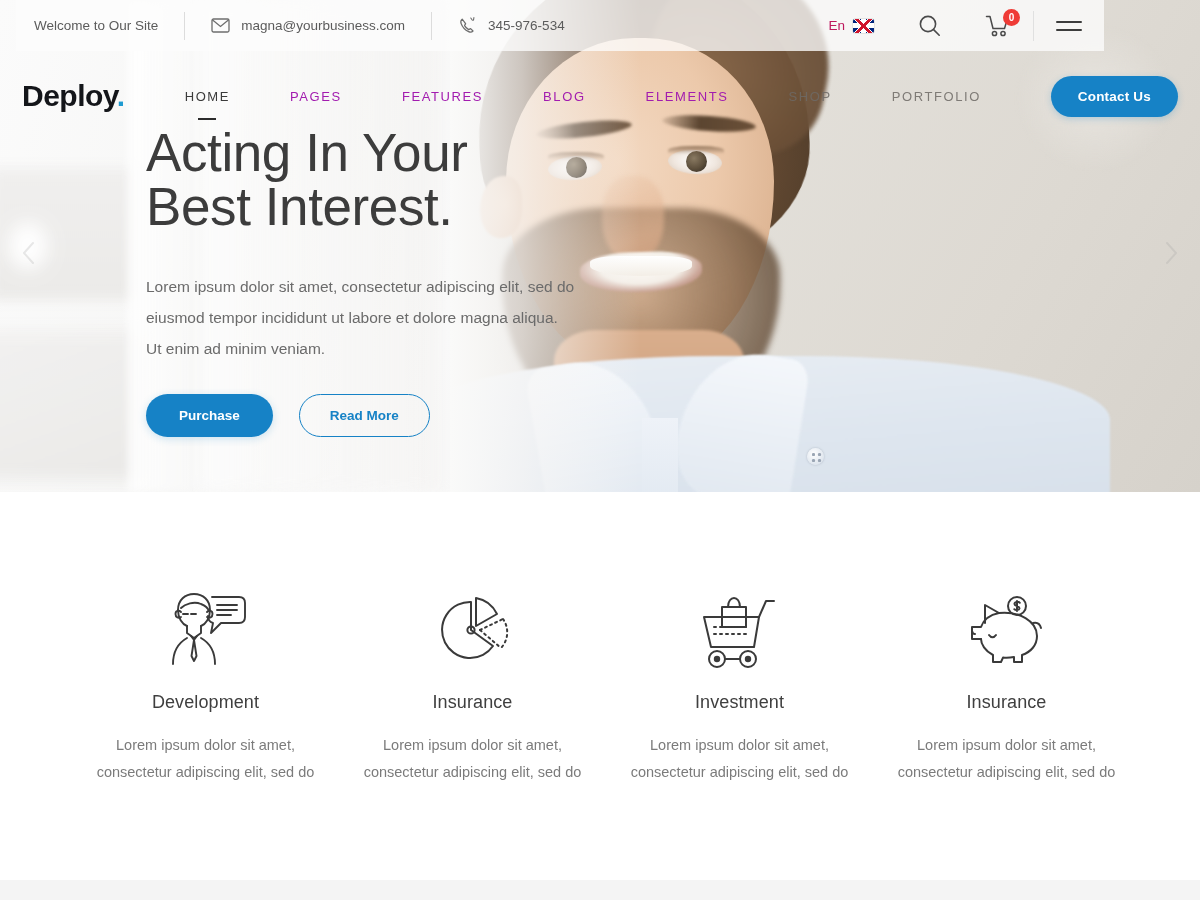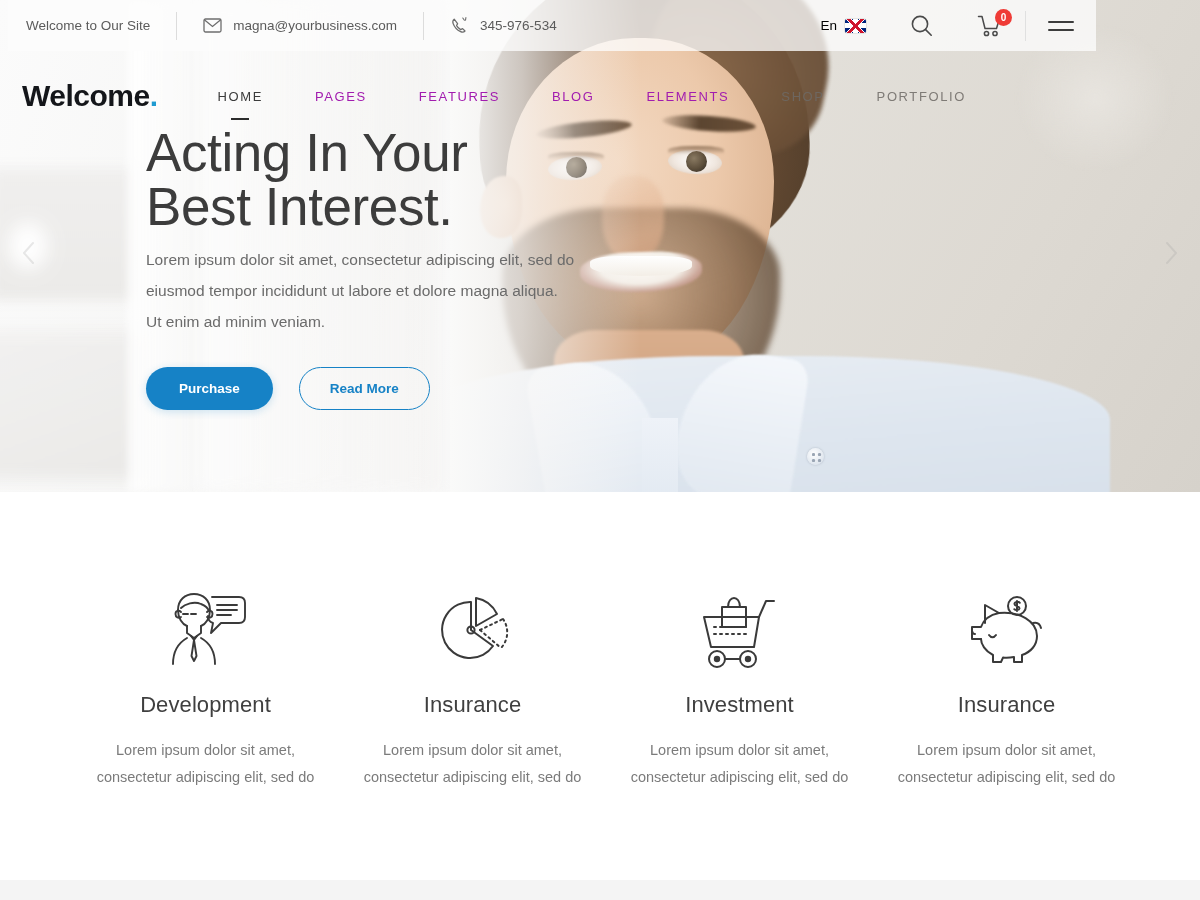--- a/index.html
+++ b/index.html
@@ -252,7 +252,7 @@
   
   .topbar {
     position: absolute;
-    left: 8px; top: 0;
+    left: 16px; top: 0;
     width: 1088px; height: 51px;
     display: flex;
     align-items: center;

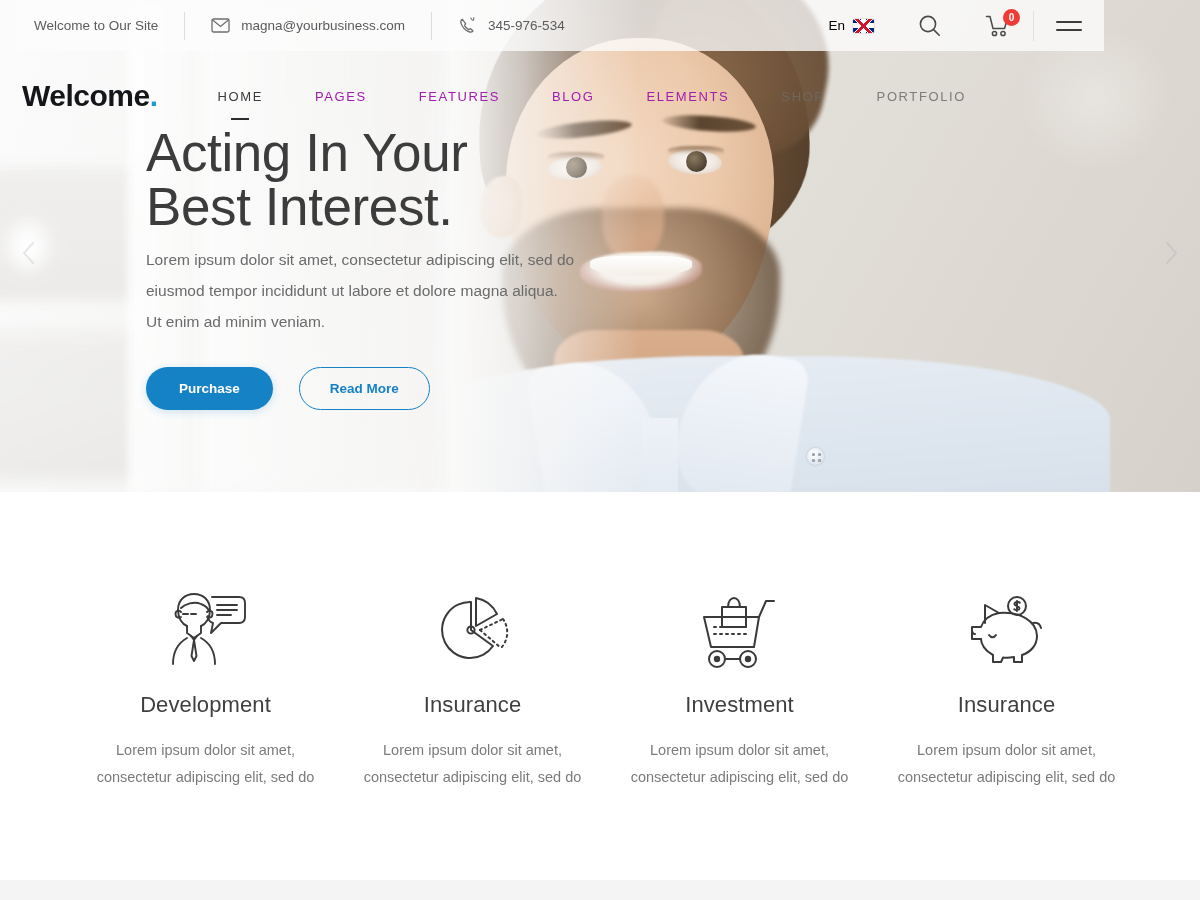--- a/index.html
+++ b/index.html
@@ -290,7 +290,7 @@
     position: relative;
     color: #4a4a4a;
   }
-  .lang { gap: 8px; font-size: 13.5px; color: #000000; }
+  .lang { gap: 8px; font-size: 13.5px; color: #be185d; }
   .flag {
     width: 21px; height: 14px;
     border-radius: 2px;

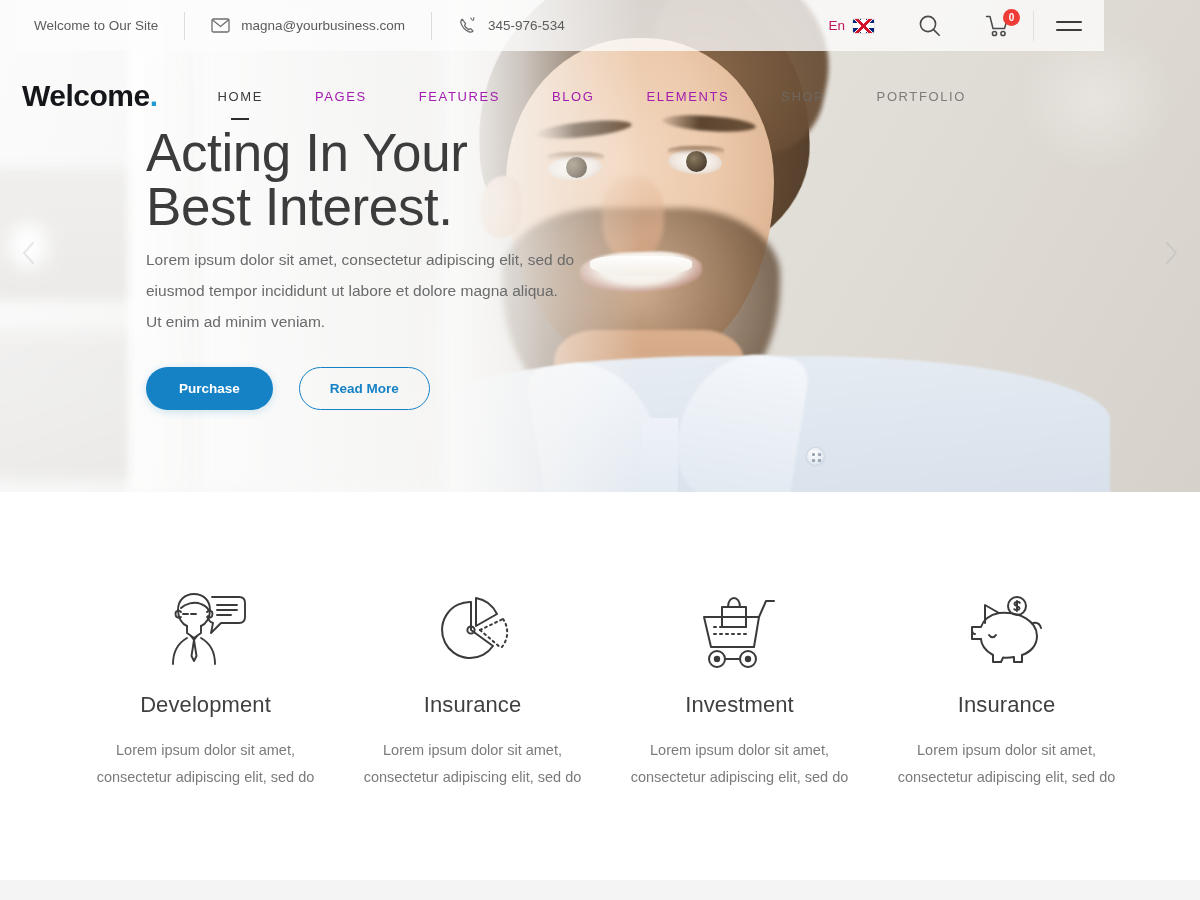--- a/index.html
+++ b/index.html
@@ -603,7 +603,7 @@
 
   <nav class="navbar">
     <div class="logo">
-      <span>Welcome</span><span class="dot">.</span>
+      <span>Deploy</span><span class="dot">.</span>
     </div>
     <div class="menu">
       <a class="menu-item active">HOME</a>

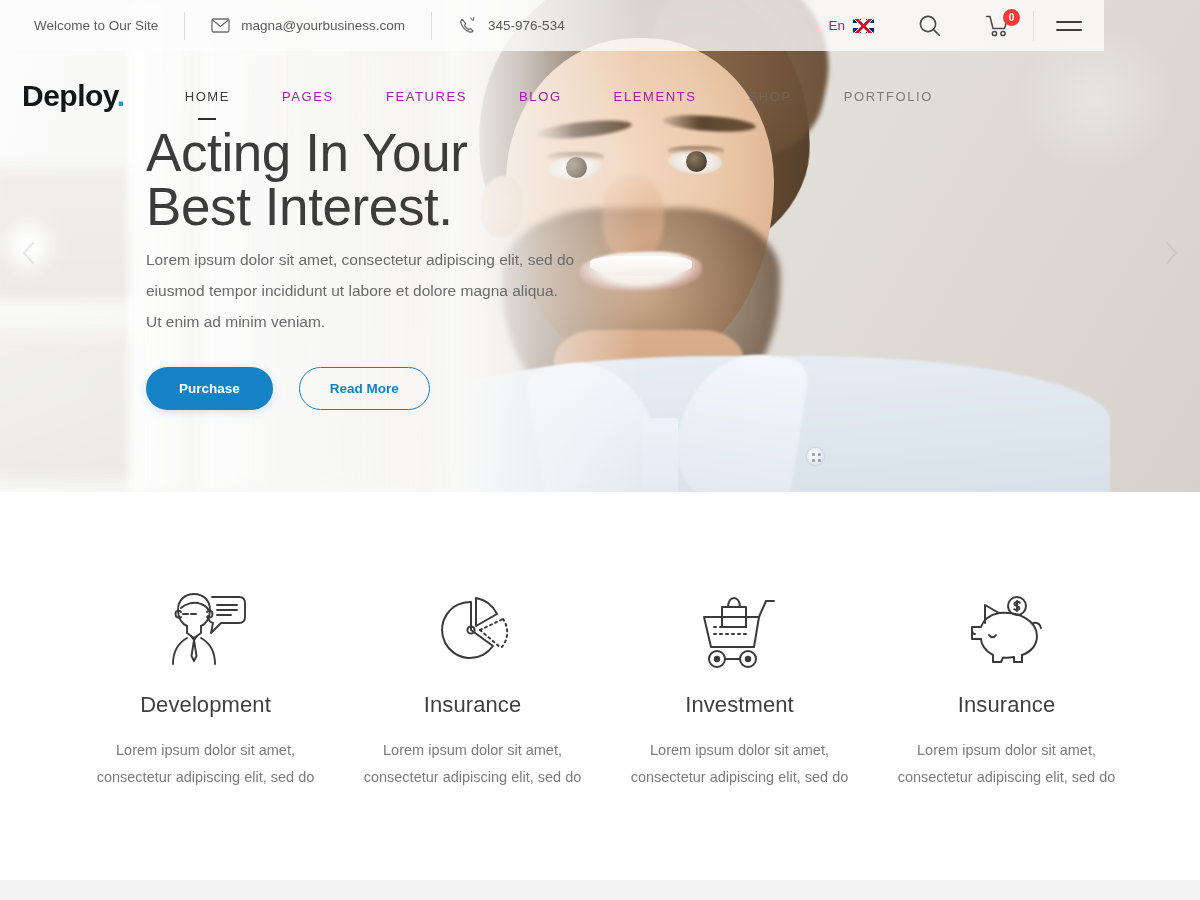--- a/index.html
+++ b/index.html
@@ -359,7 +359,7 @@
   }
   .logo .dot { color: #1f9bd1; }
 
-  .menu { display: flex; align-items: center; gap: 4px; }
+  .menu { display: flex; align-items: center; gap: 12px; }
   .menu-item {
     position: relative;
     padding: 0 24px;

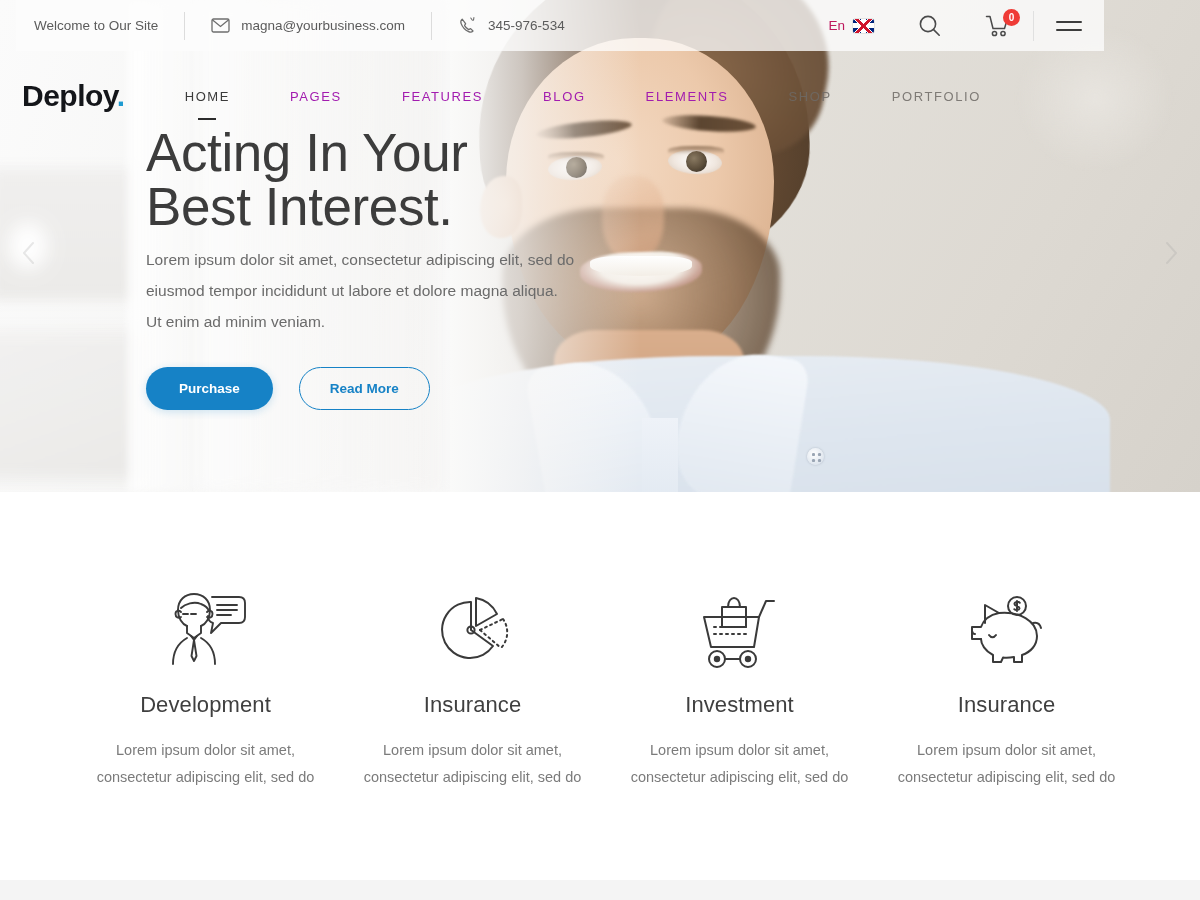--- a/index.html
+++ b/index.html
@@ -614,6 +614,7 @@
       <a class="menu-item faded">SHOP</a>
       <a class="menu-item faded">PORTFOLIO</a>
     </div>
+    <button class="contact-btn">Contact Us</button>
   </nav>
 
   <div class="hero-content">

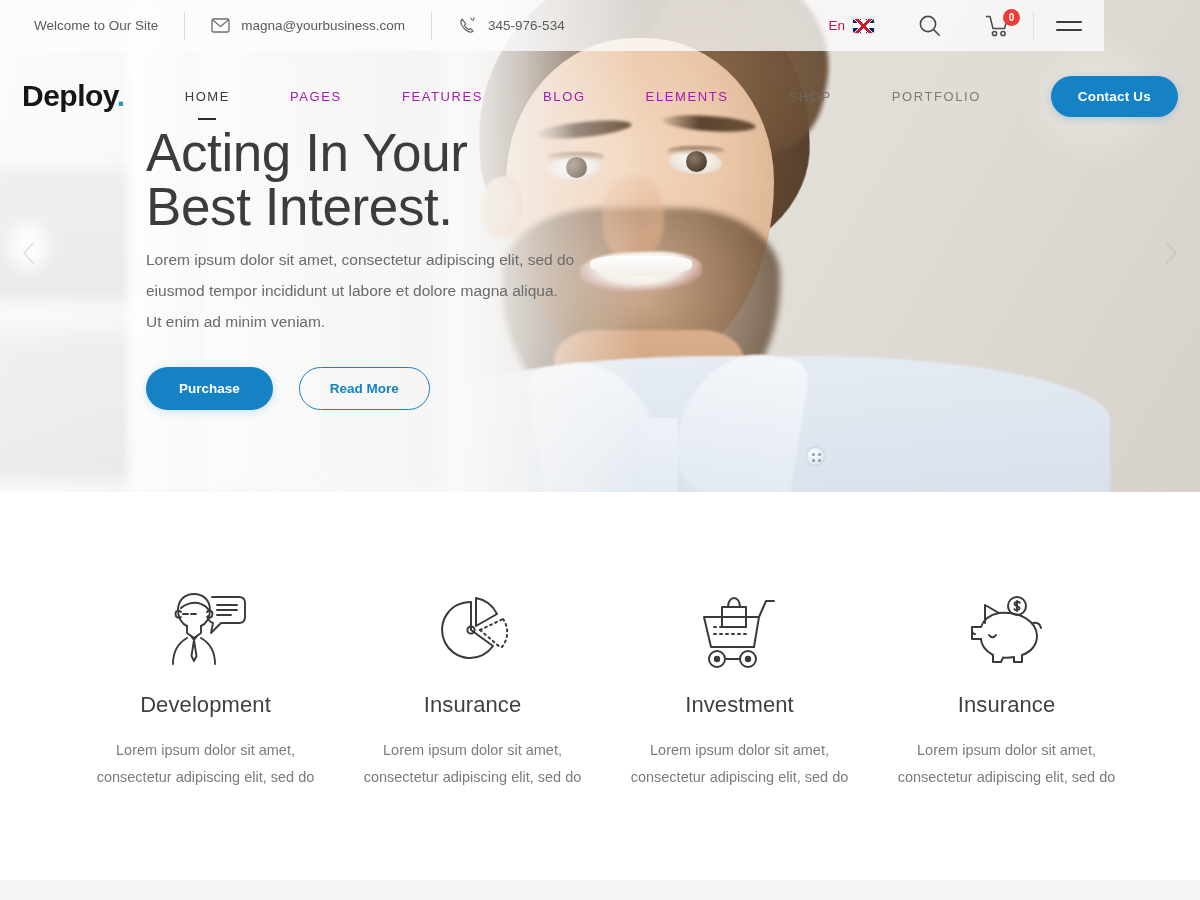--- a/index.html
+++ b/index.html
@@ -408,7 +408,7 @@
     font-weight: 300;
     letter-spacing: -.4px;
     color: #3c3c3c;
-    margin-bottom: 10px;
+    margin-bottom: 37px;
     white-space: pre-line;
   }
   .hero-text {

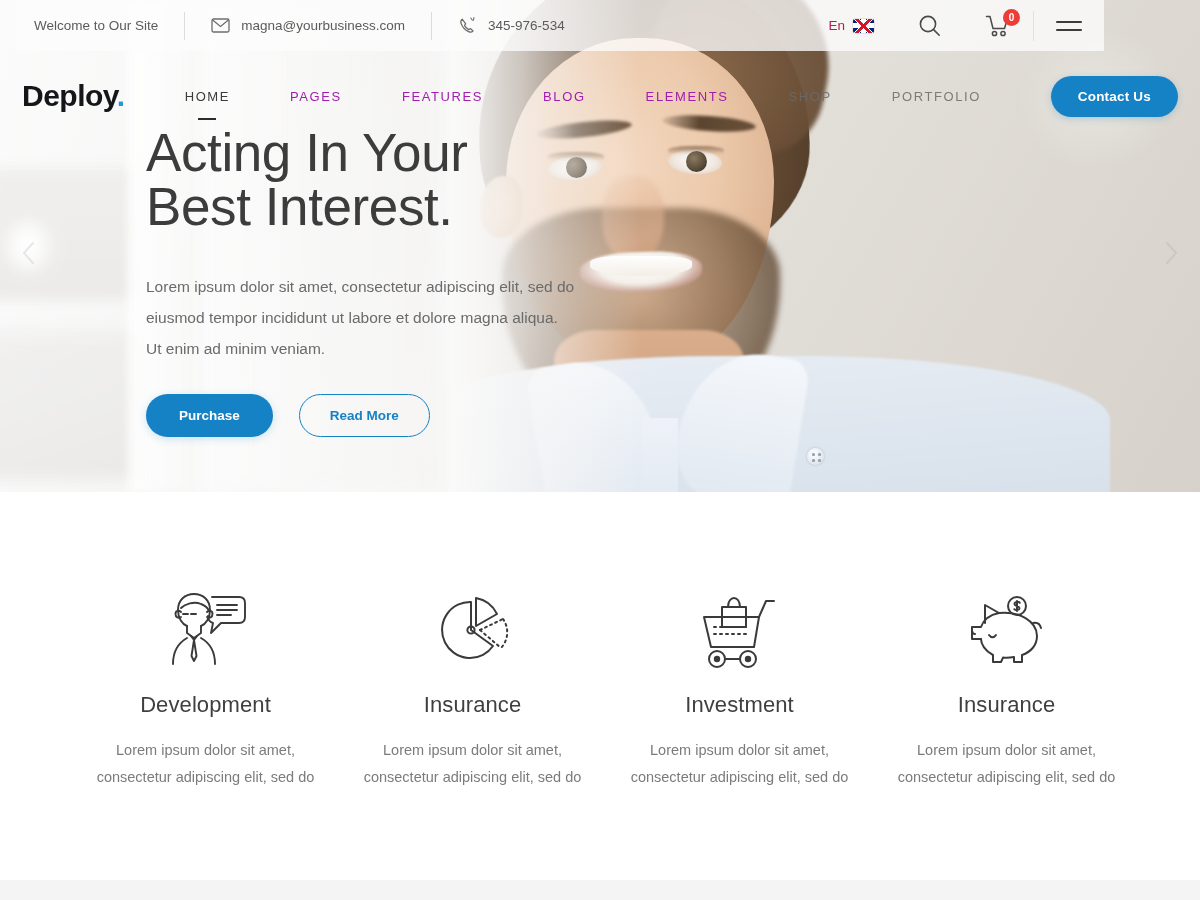--- a/index.html
+++ b/index.html
@@ -476,7 +476,7 @@
     margin-bottom: 16px;
   }
   .svc-title {
-    font-size: 22px;
+    font-size: 18px;
     font-weight: 300;
     color: #3f3f3f;
     letter-spacing: .1px;

